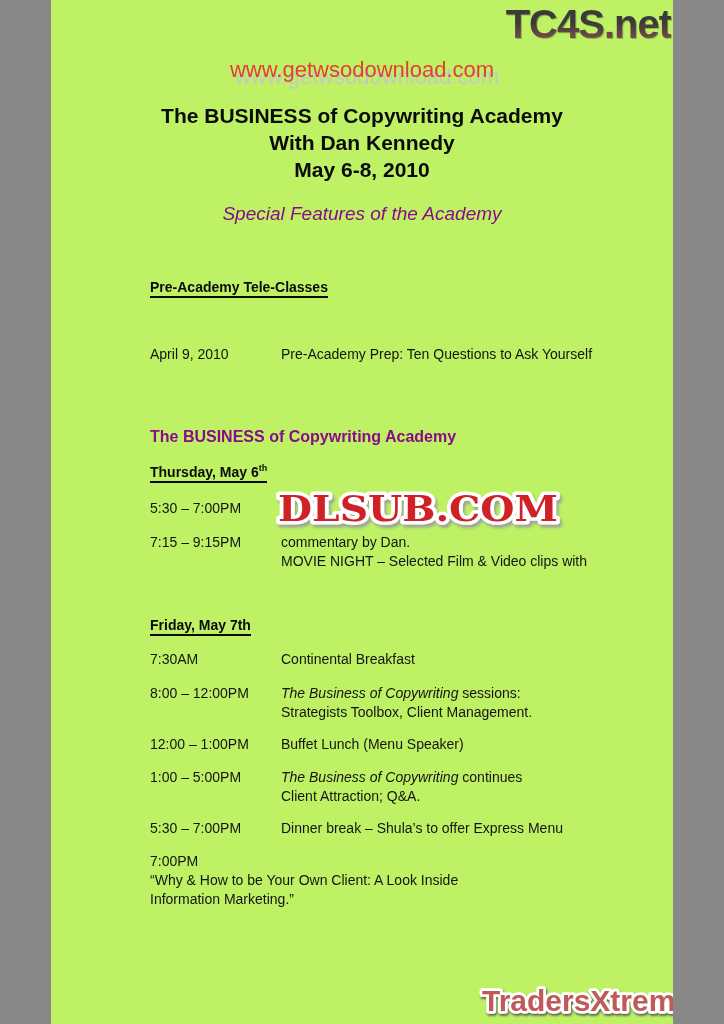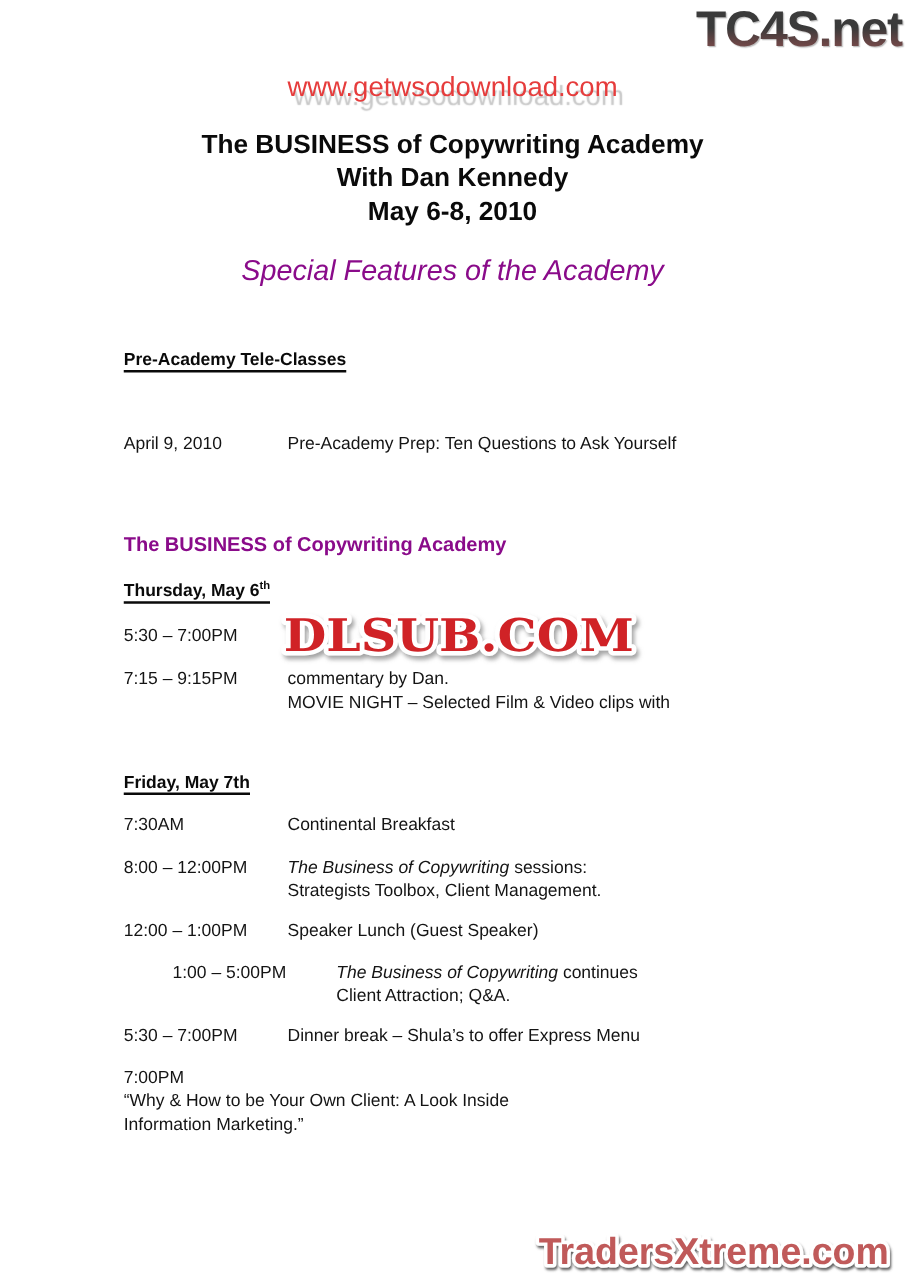--- a/index.html
+++ b/index.html
@@ -10,10 +10,10 @@
   }
   .page{
     position:relative;
-    width:724px;
+    width:622px;
     height:1024px;
     margin:0 auto;
-    background:#ffffff;
+    background:#bef264;
     overflow:hidden;
     color:#111;
   }

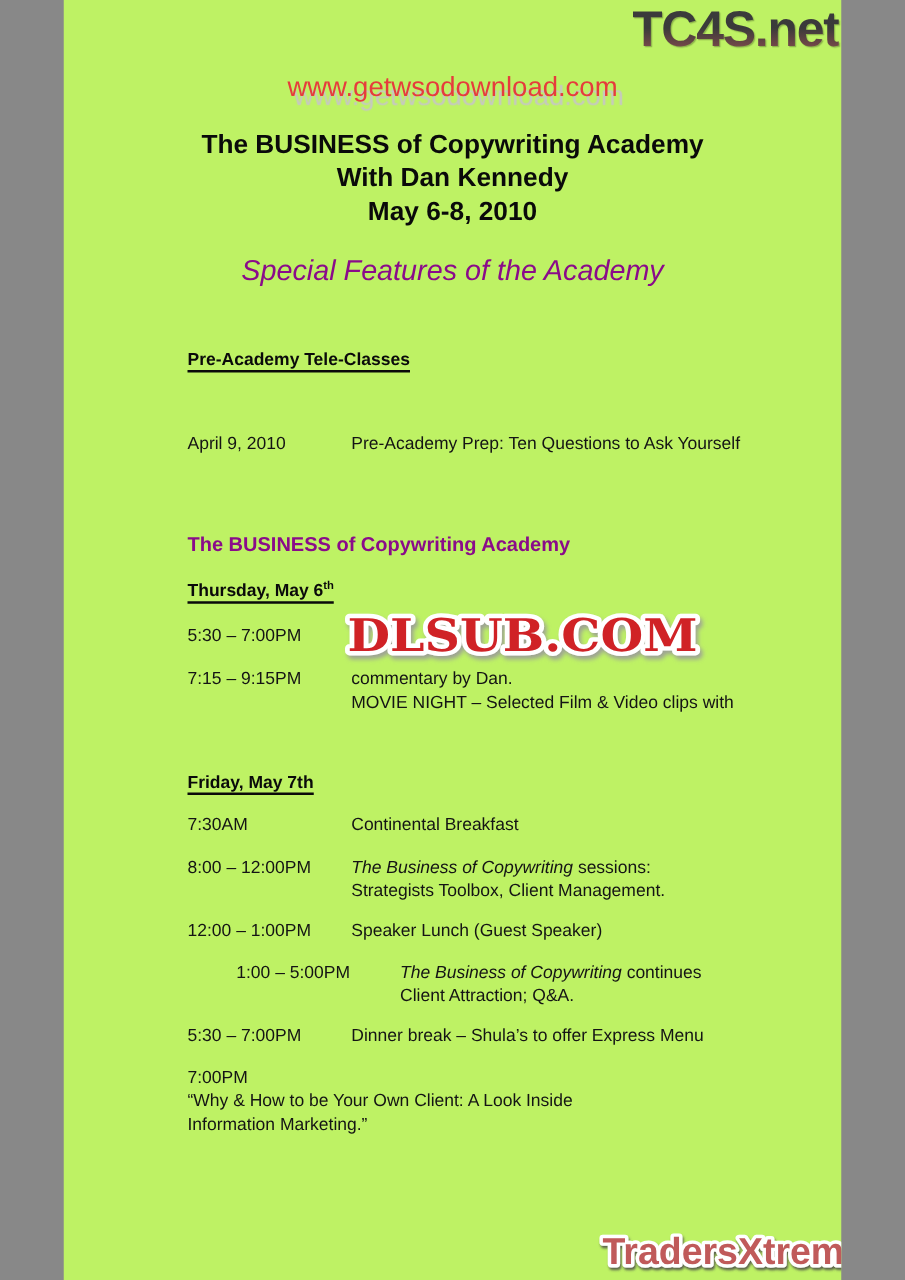--- a/index.html
+++ b/index.html
@@ -75,7 +75,7 @@
     position:absolute;
     top:203px; left:0; right:0;
     text-align:center;
-    font-size:23px;
+    font-size:19px;
     font-style:italic;
     color:#8a0b8a;
   }

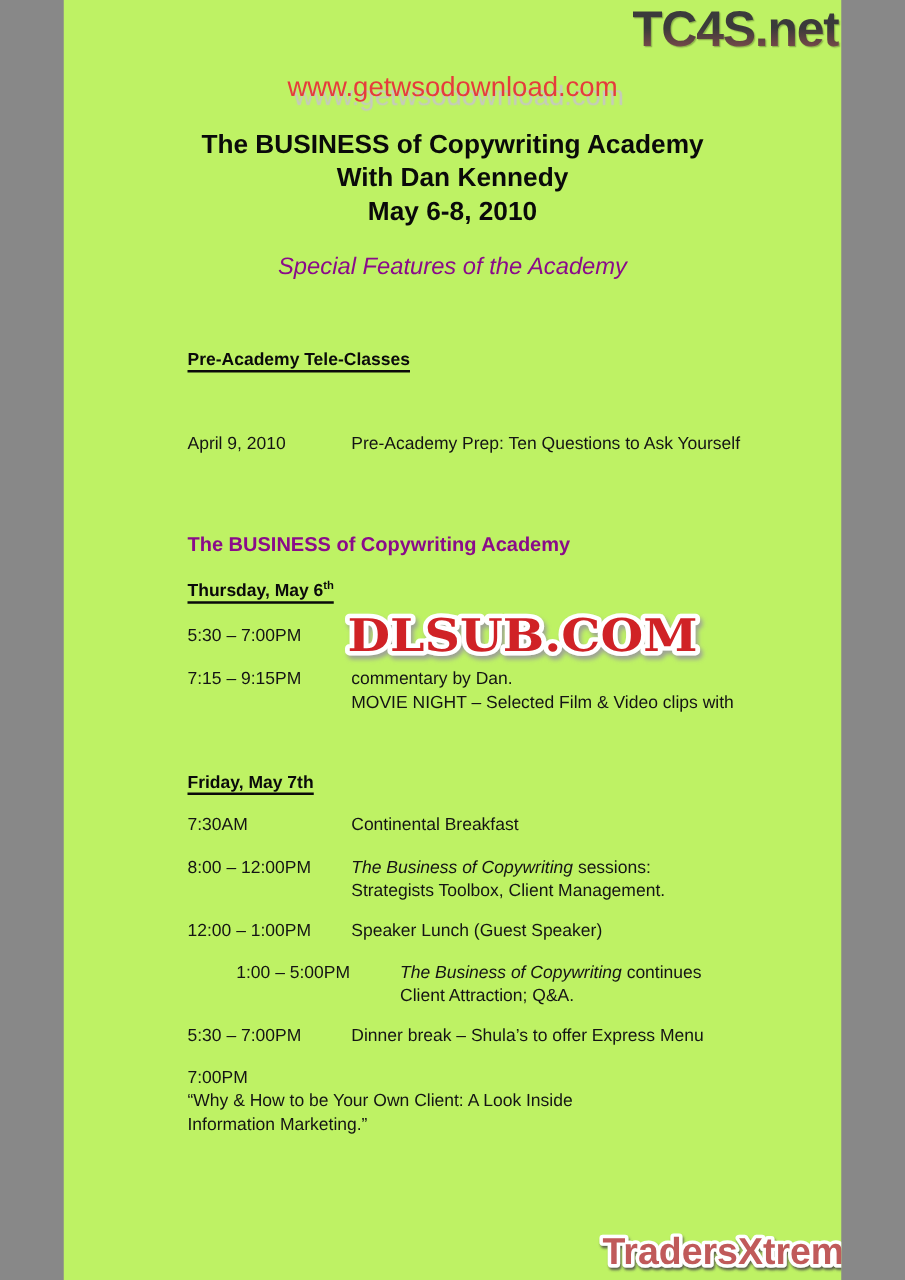--- a/index.html
+++ b/index.html
@@ -221,7 +221,7 @@
 
   <div class="row y-fri-r3">
     <div class="time">12:00 – 1:00PM</div>
-    <div class="desc">Speaker Lunch (Guest Speaker)</div>
+    <div class="desc">Buffet Lunch (Menu Speaker)</div>
   </div>
 
   <div class="row y-fri-r4">

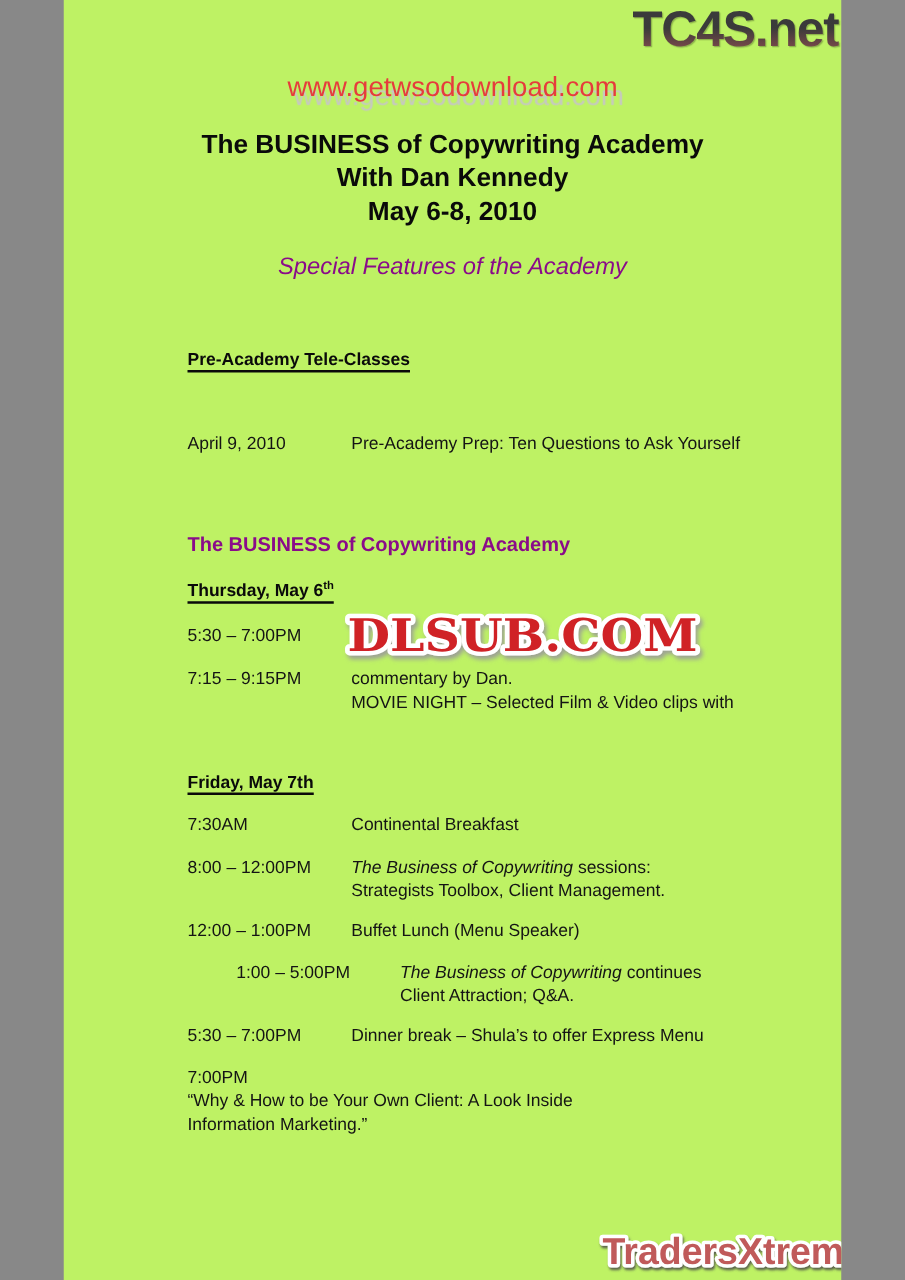--- a/index.html
+++ b/index.html
@@ -133,7 +133,7 @@
   .y-fri-r1  {top:650px;}
   .y-fri-r2  {top:684px;}
   .y-fri-r3  {top:735px;}
-  .y-fri-r4  {top:768px;margin-left:39px;}
+  .y-fri-r4  {top:768px;}
   .y-fri-r5  {top:819px;}
   .y-fri-r6  {top:852px;flex-direction:column;}
 </style>

